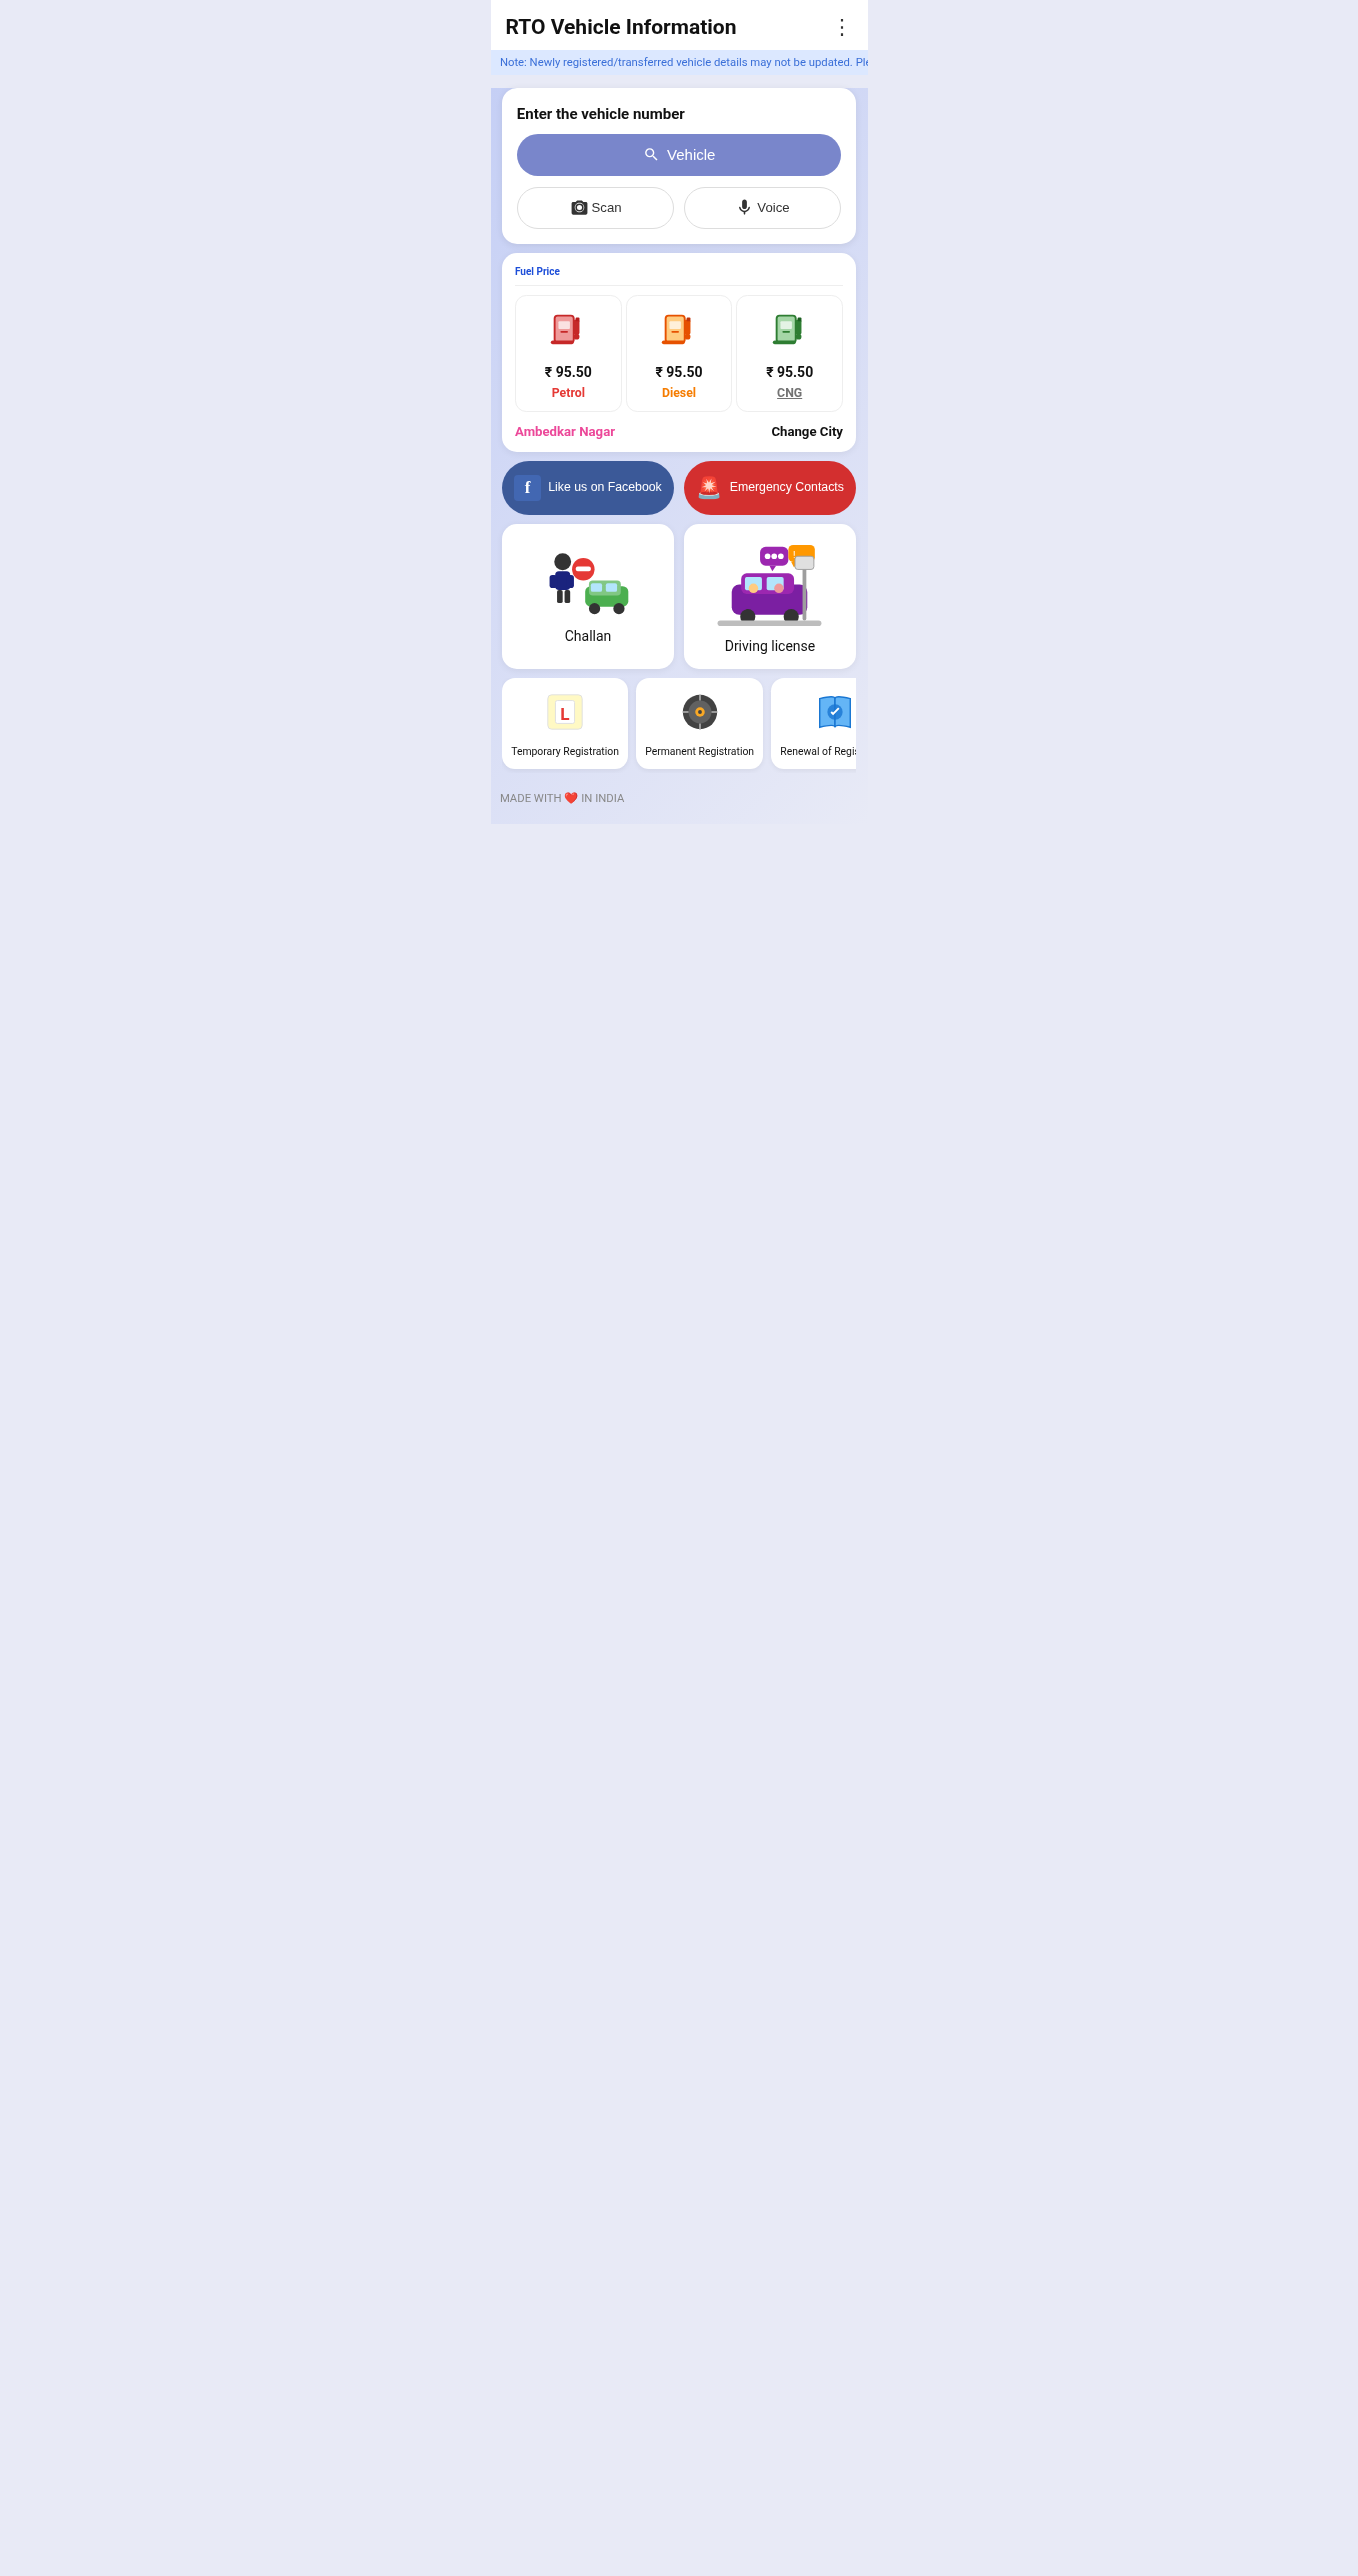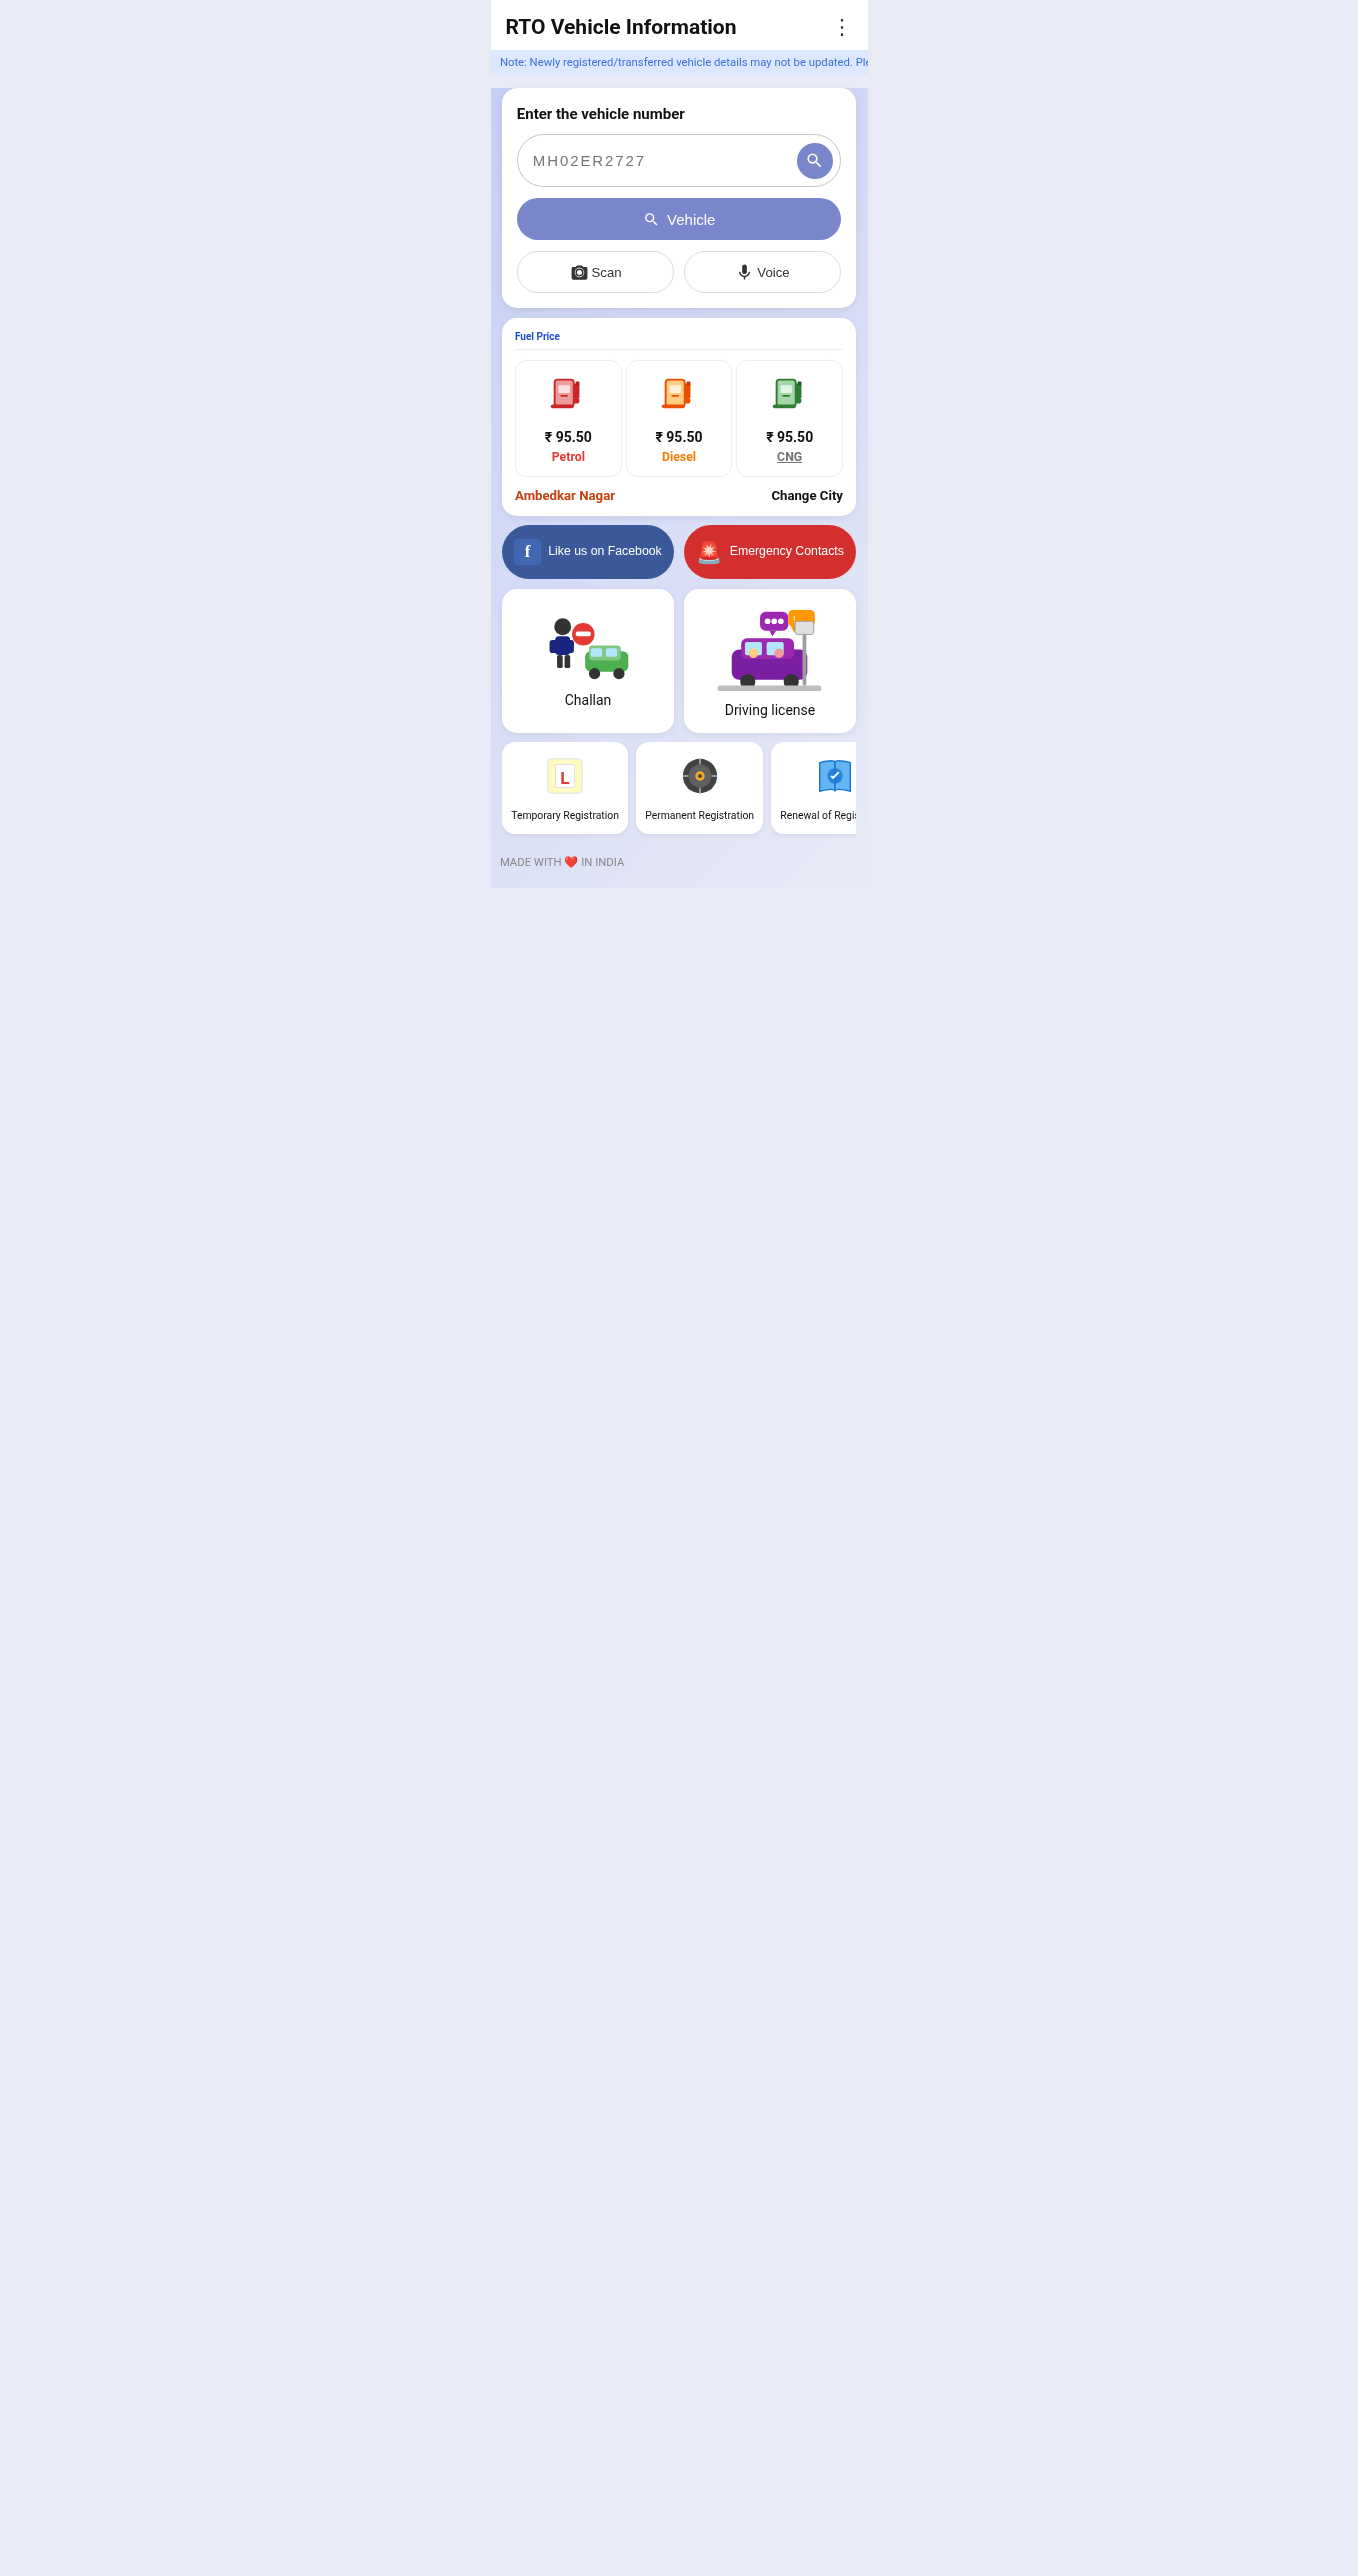--- a/index.html
+++ b/index.html
@@ -315,14 +315,6 @@
 
   <div class="search-card">
     <div class="search-card-title">Enter the vehicle number</div>
-    <div class="vehicle-input-row">
-      <input class="vehicle-input" type="text" placeholder="MH02ER2727" style="">
-      <button class="search-icon-btn">
-        <svg viewBox="0 0 24 24" xmlns="http://www.w3.org/2000/svg">
-          <path d="M15.5 14h-.79l-.28-.27A6.471 6.471 0 0 0 16 9.5 6.5 6.5 0 1 0 9.5 16c1.61 0 3.09-.59 4.23-1.57l.27.28v.79l5 4.99L20.49 19l-4.99-5zm-6 0C7.01 14 5 11.99 5 9.5S7.01 5 9.5 5 14 7.01 14 9.5 11.99 14 9.5 14z"></path>
-        </svg>
-      </button>
-    </div>
     <button class="search-btn">
       <svg width="17" height="17" viewBox="0 0 24 24" fill="white">
         <path d="M15.5 14h-.79l-.28-.27A6.471 6.471 0 0 0 16 9.5 6.5 6.5 0 1 0 9.5 16c1.61 0 3.09-.59 4.23-1.57l.27.28v.79l5 4.99L20.49 19l-4.99-5zm-6 0C7.01 14 5 11.99 5 9.5S7.01 5 9.5 5 14 7.01 14 9.5 11.99 14 9.5 14z"></path>

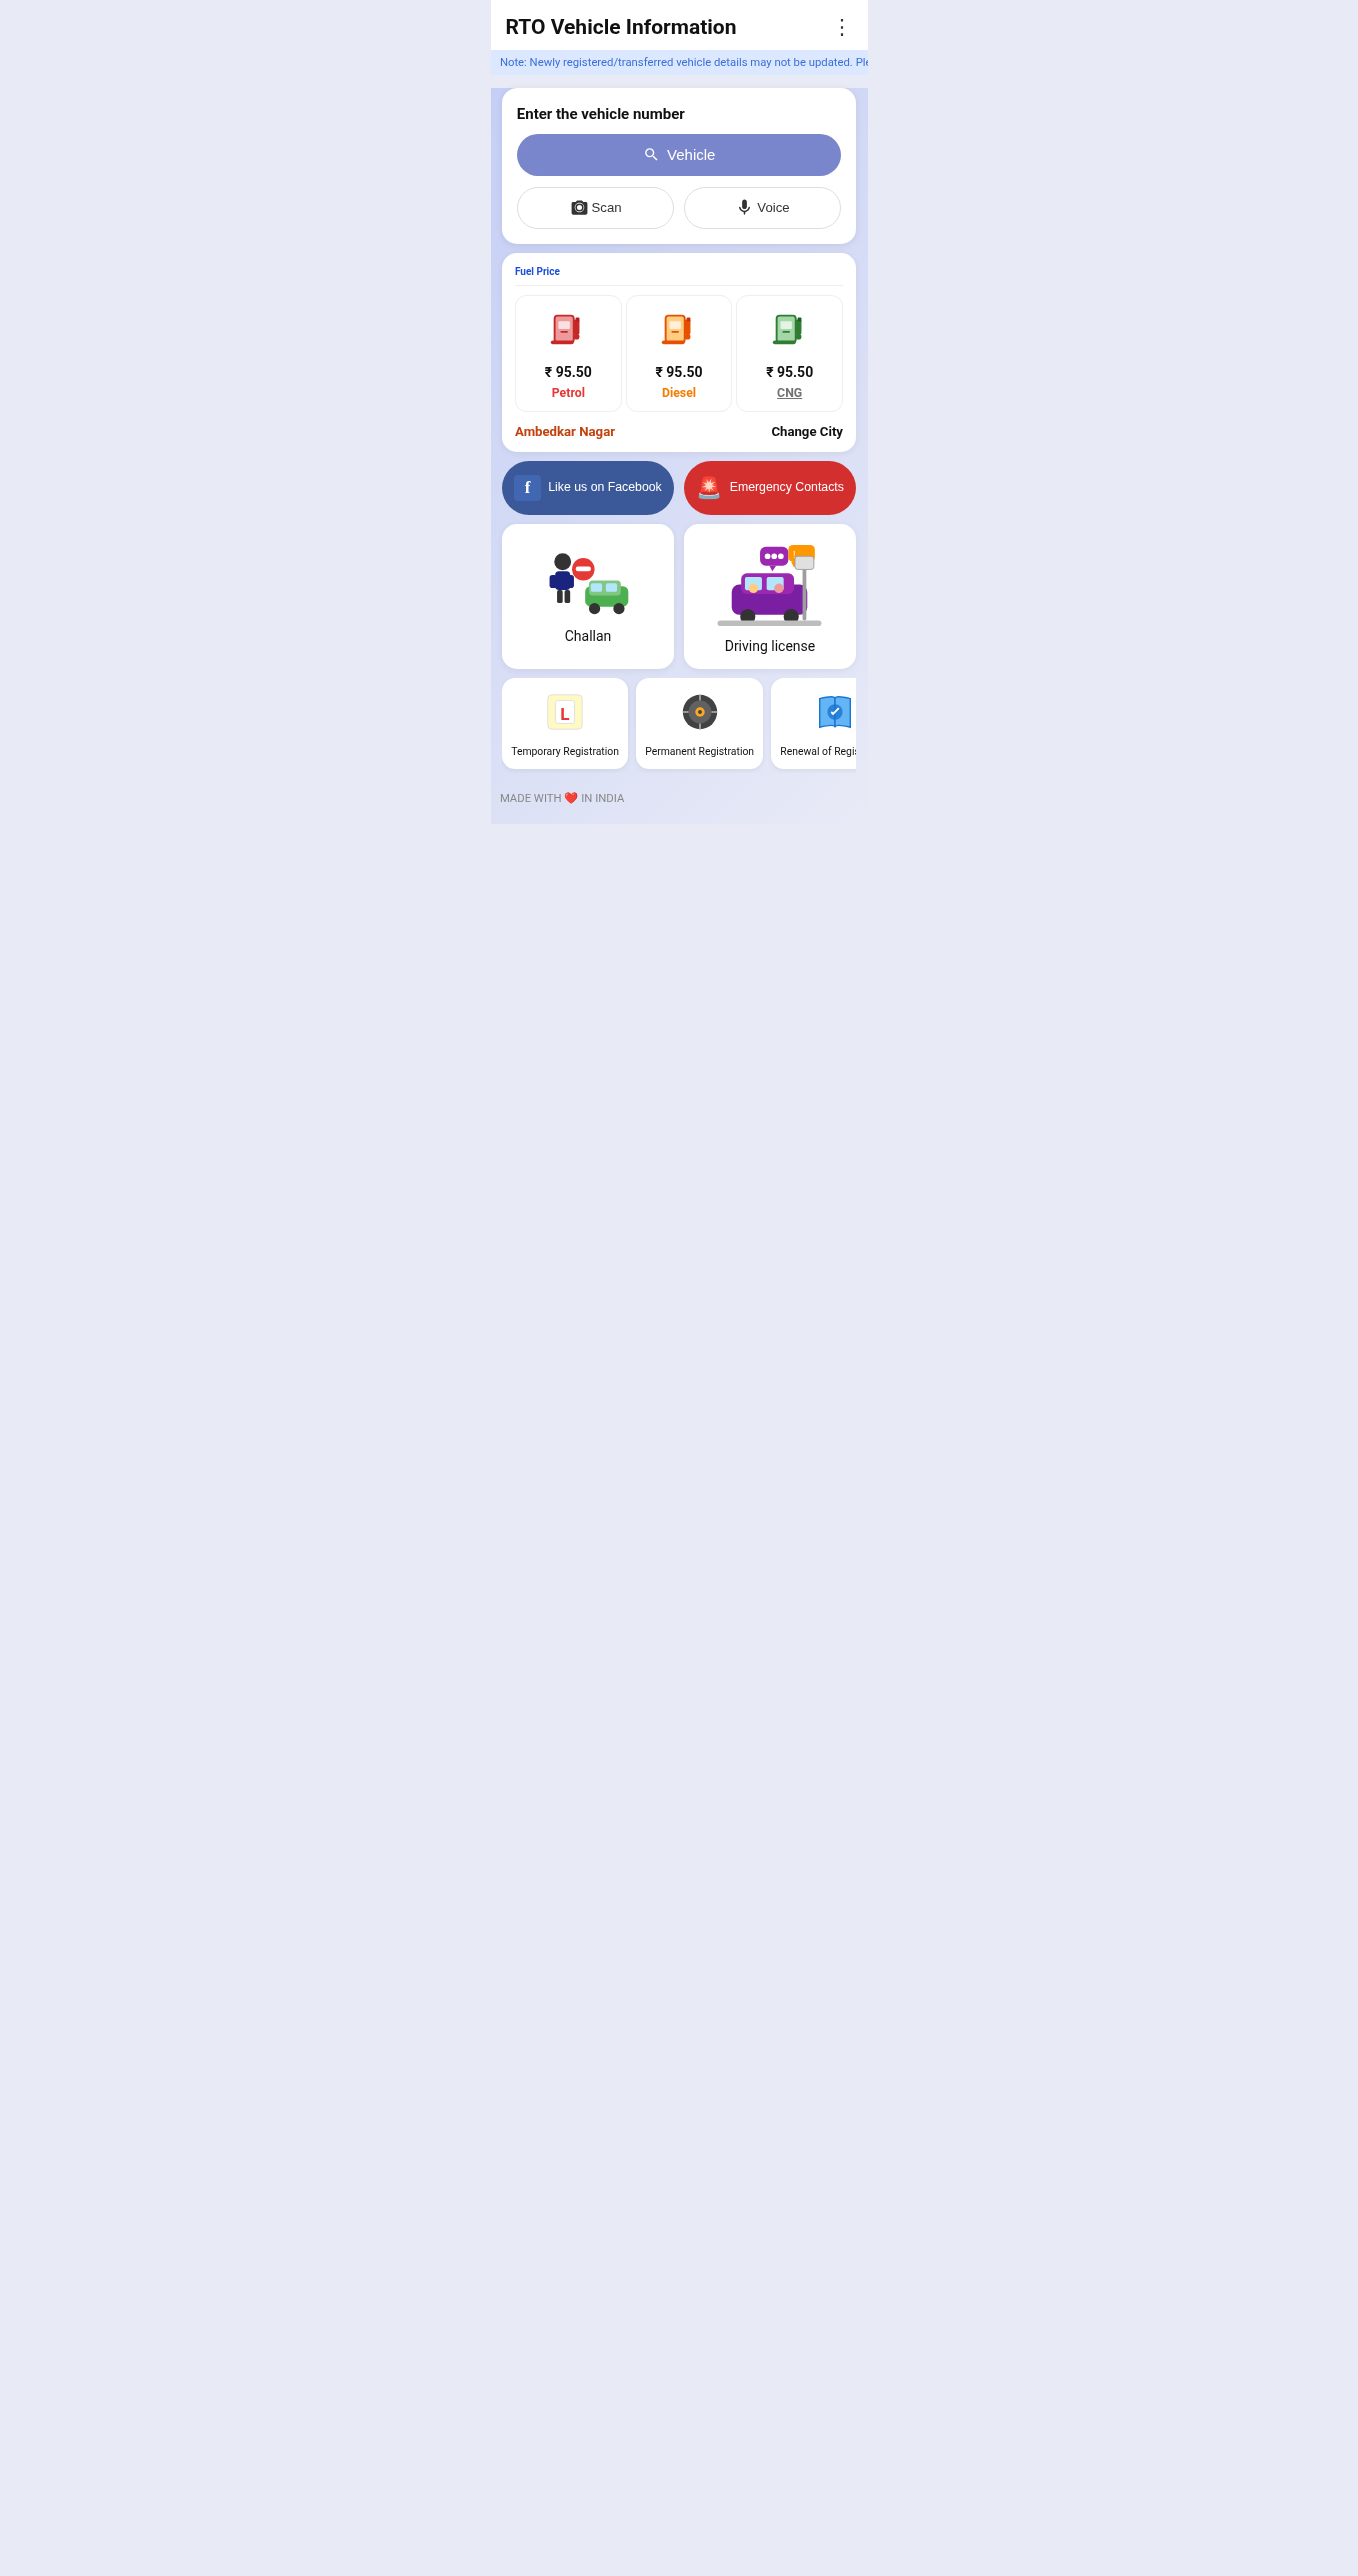--- a/index.html
+++ b/index.html
@@ -190,7 +190,7 @@
     .fuel-city {
       font-size: 13.2px;
       font-weight: bold;
-      color: #c2410c;
+      color: #ec4899;
     }
     .change-city {
       font-size: 13.2px;

